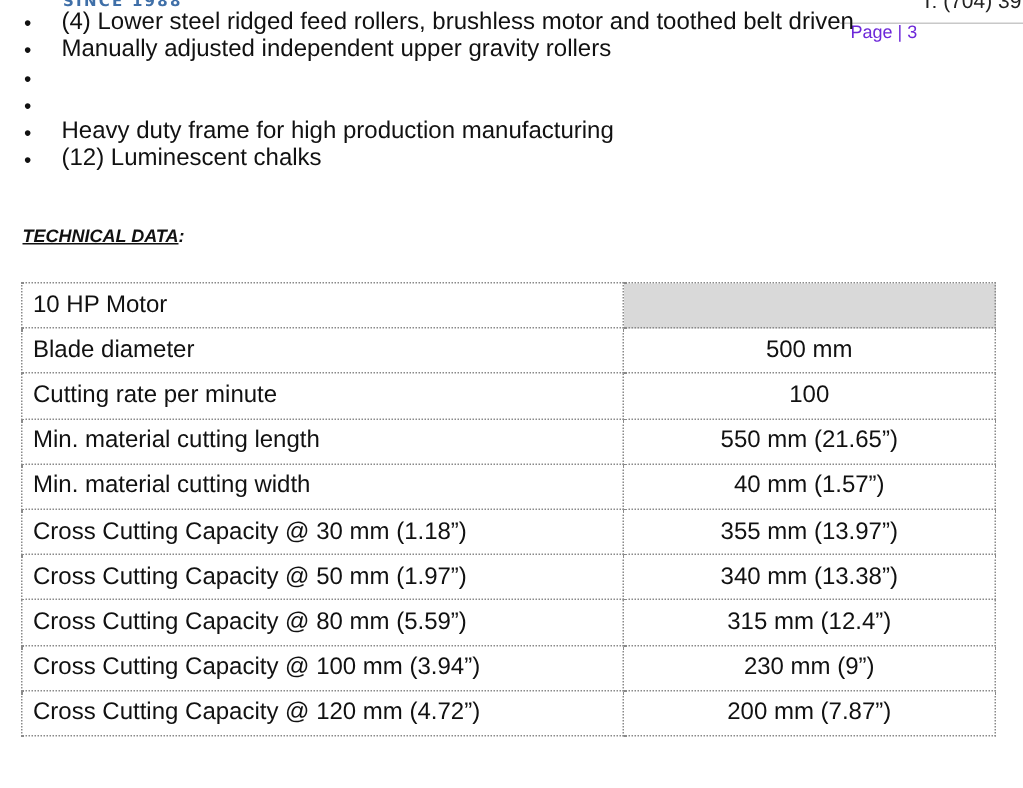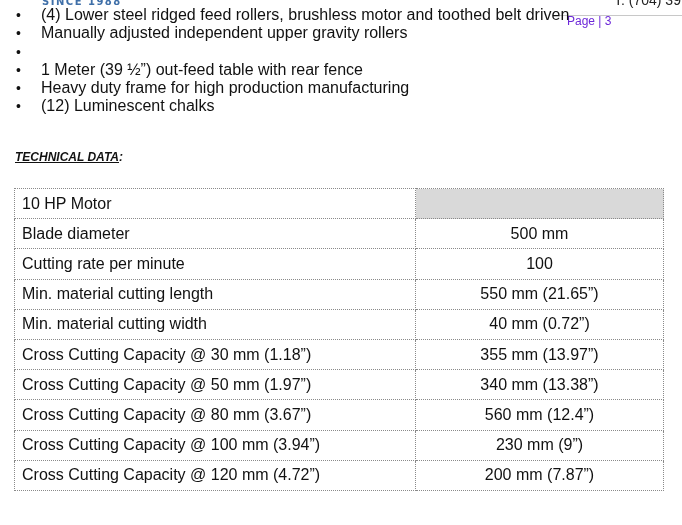--- a/index.html
+++ b/index.html
@@ -37,7 +37,7 @@
   <li><span class="dot">•</span><span>(4) Lower steel ridged feed rollers, brushless motor and toothed belt driven</span></li>
   <li><span class="dot">•</span><span>Manually adjusted independent upper gravity rollers</span></li>
   <li><span class="dot">•</span></li>
-  <li><span class="dot">•</span><span>1 Meter (39 ½”) out-feed table with rear fence</span></li>
+  <li><span class="dot">•</span></li>
   <li><span class="dot">•</span><span>Heavy duty frame for high production manufacturing</span></li>
   <li><span class="dot">•</span><span>(12) Luminescent chalks</span></li>
 </ul>

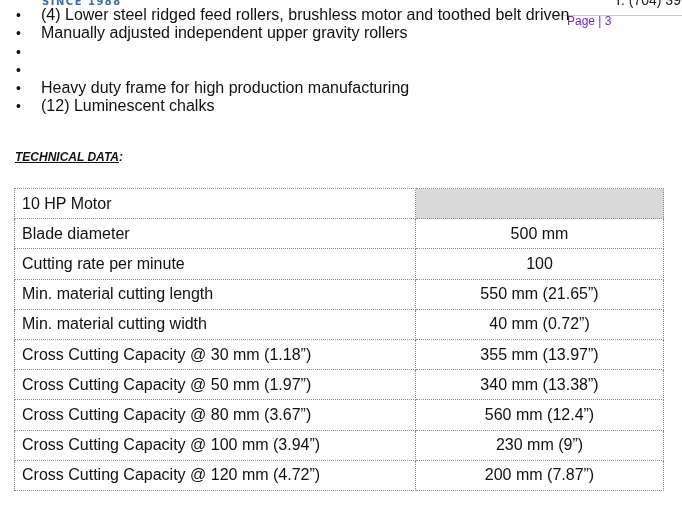--- a/index.html
+++ b/index.html
@@ -68,7 +68,7 @@
       </tr>
   <tr>
         <td>Min. material cutting width</td>
-        <td class="val">40 mm (0.72”)</td>
+        <td class="val">40 mm (1.57”)</td>
       </tr>
   <tr>
         <td>Cross Cutting Capacity @ 30 mm (1.18”)</td>

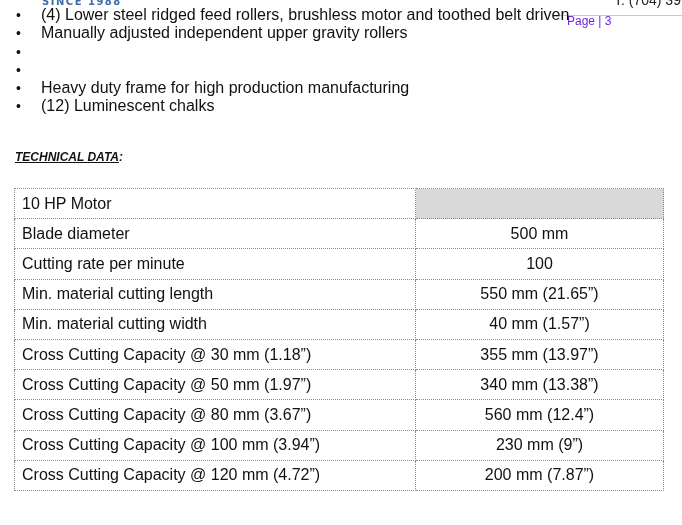--- a/index.html
+++ b/index.html
@@ -79,7 +79,7 @@
         <td class="val">340 mm (13.38”)</td>
       </tr>
   <tr>
-        <td>Cross Cutting Capacity @ 80 mm (3.67”)</td>
+        <td>Cross Cutting Capacity @ 80 mm (5.59”)</td>
         <td class="val">560 mm (12.4”)</td>
       </tr>
   <tr>

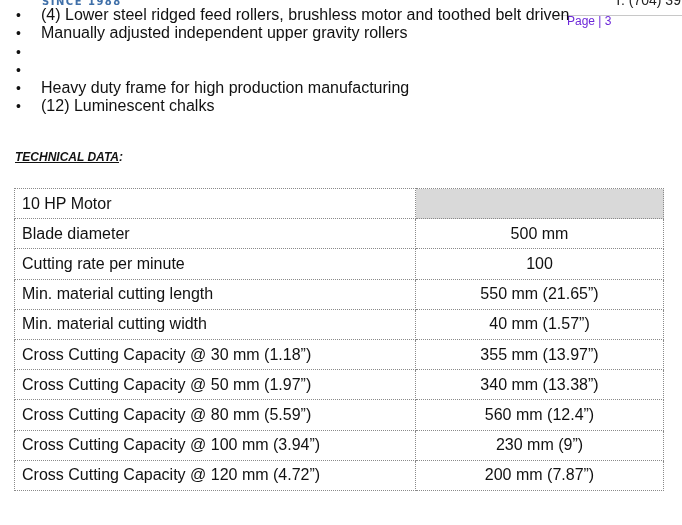--- a/index.html
+++ b/index.html
@@ -80,7 +80,7 @@
       </tr>
   <tr>
         <td>Cross Cutting Capacity @ 80 mm (5.59”)</td>
-        <td class="val">560 mm (12.4”)</td>
+        <td class="val">315 mm (12.4”)</td>
       </tr>
   <tr>
         <td>Cross Cutting Capacity @ 100 mm (3.94”)</td>

